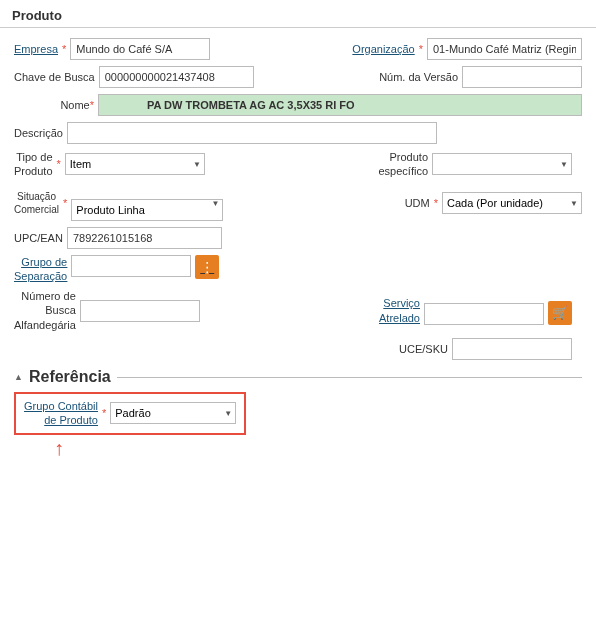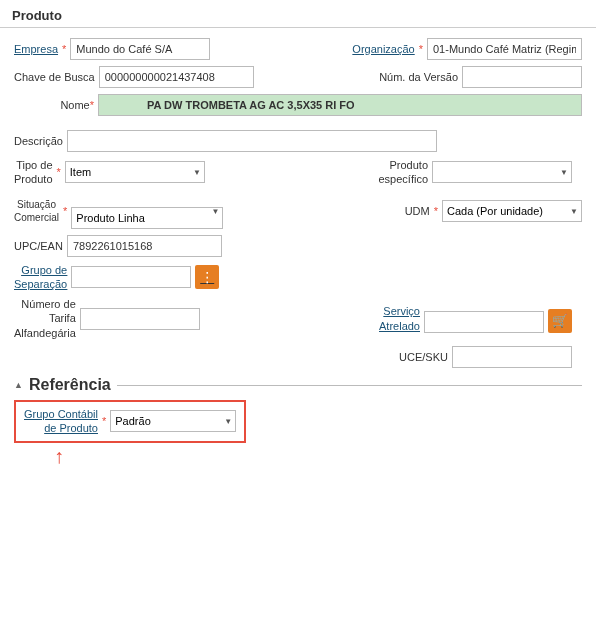--- a/index.html
+++ b/index.html
@@ -136,7 +136,7 @@
     .nome-row {
       display: flex;
       align-items: center;
-      margin-bottom: 14px;
+      margin-bottom: 6px;
       gap: 4px;
     }
     .nome-label-area {

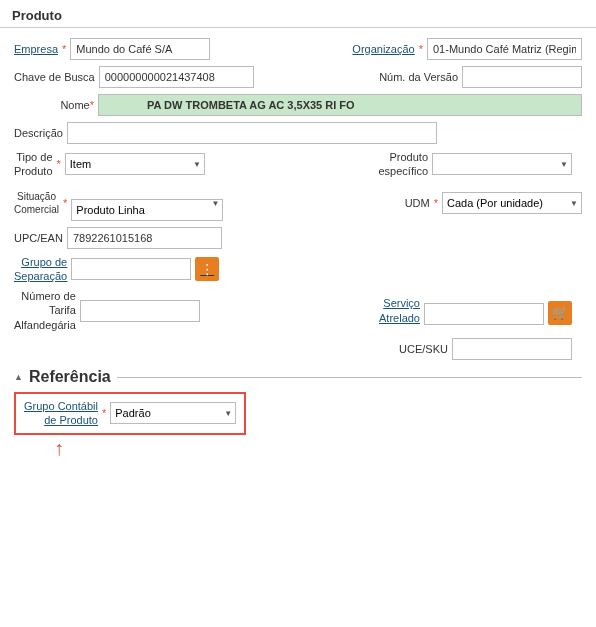--- a/index.html
+++ b/index.html
@@ -292,7 +292,7 @@
   </div>
 
   <div class="form-row" style="align-items:center;">
-    <div style="display:flex;align-items:center;gap:4px;text-decoration:underline;">
+    <div style="display:flex;align-items:flex-start;gap:4px;text-decoration:underline;">
       <div style="text-align:right;font-size:11px;color:#1a5276;text-decoration:underline;line-height:1.3;cursor:pointer;">
         <div>Grupo de</div>
         <div>Separação</div>

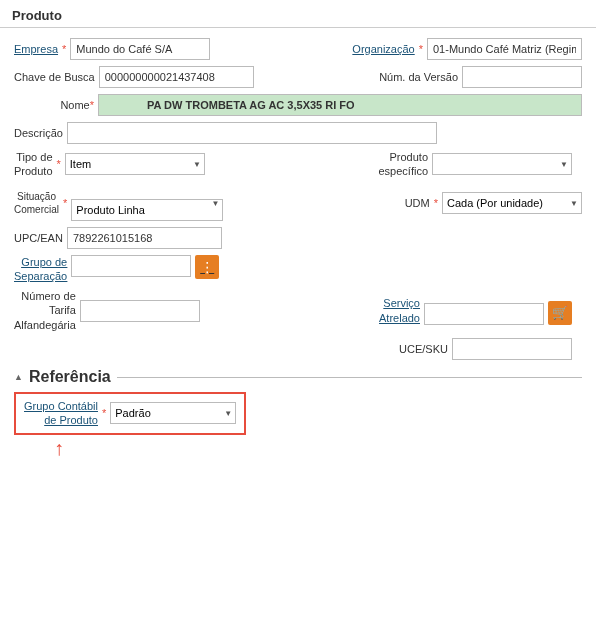--- a/index.html
+++ b/index.html
@@ -308,7 +308,7 @@
     <div style="display:flex;align-items:center;gap:4px;">
       <div style="text-align:right;font-size:11px;color:#333;line-height:1.3;">
         <div>Número de</div>
-        <div>Tarifa</div>
+        <div>Busca</div>
         <div>Alfandegária</div>
       </div>
       <input type="text" class="input-tarifa" value="" style="">

